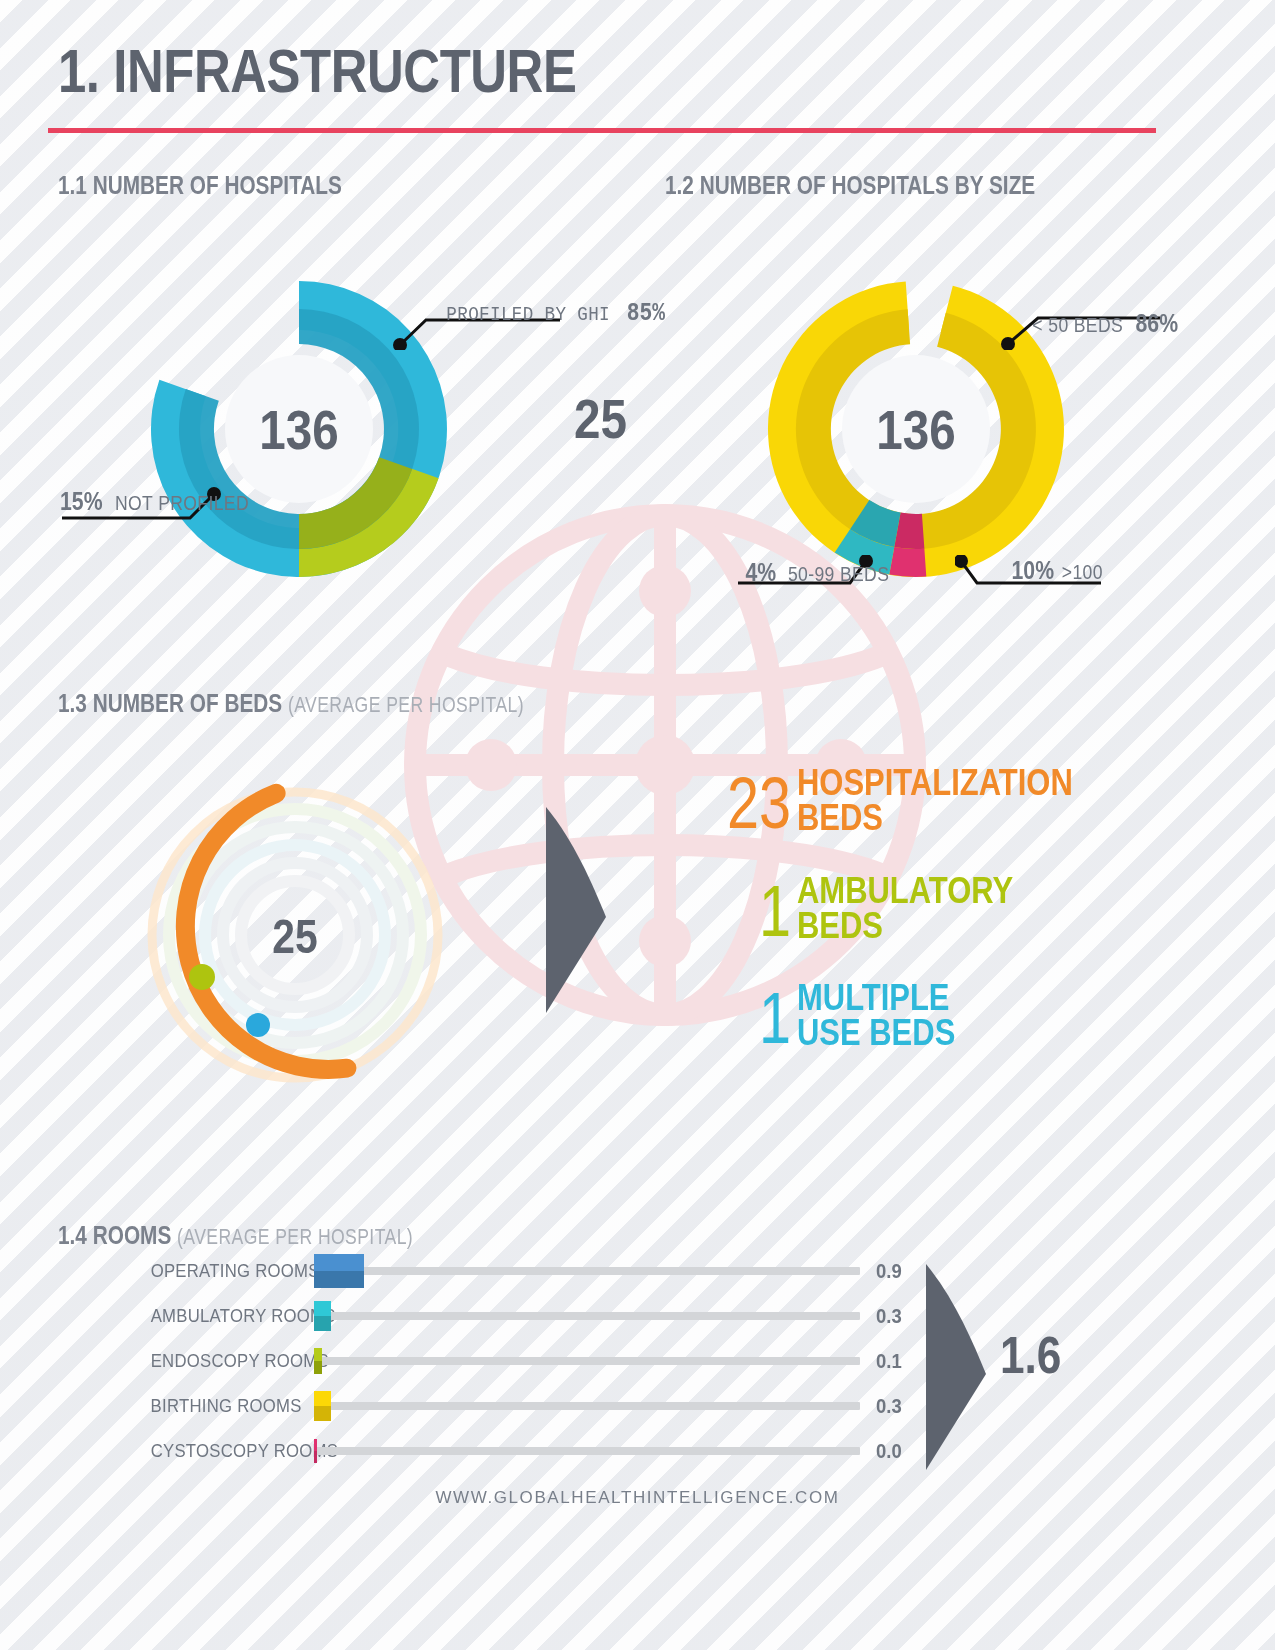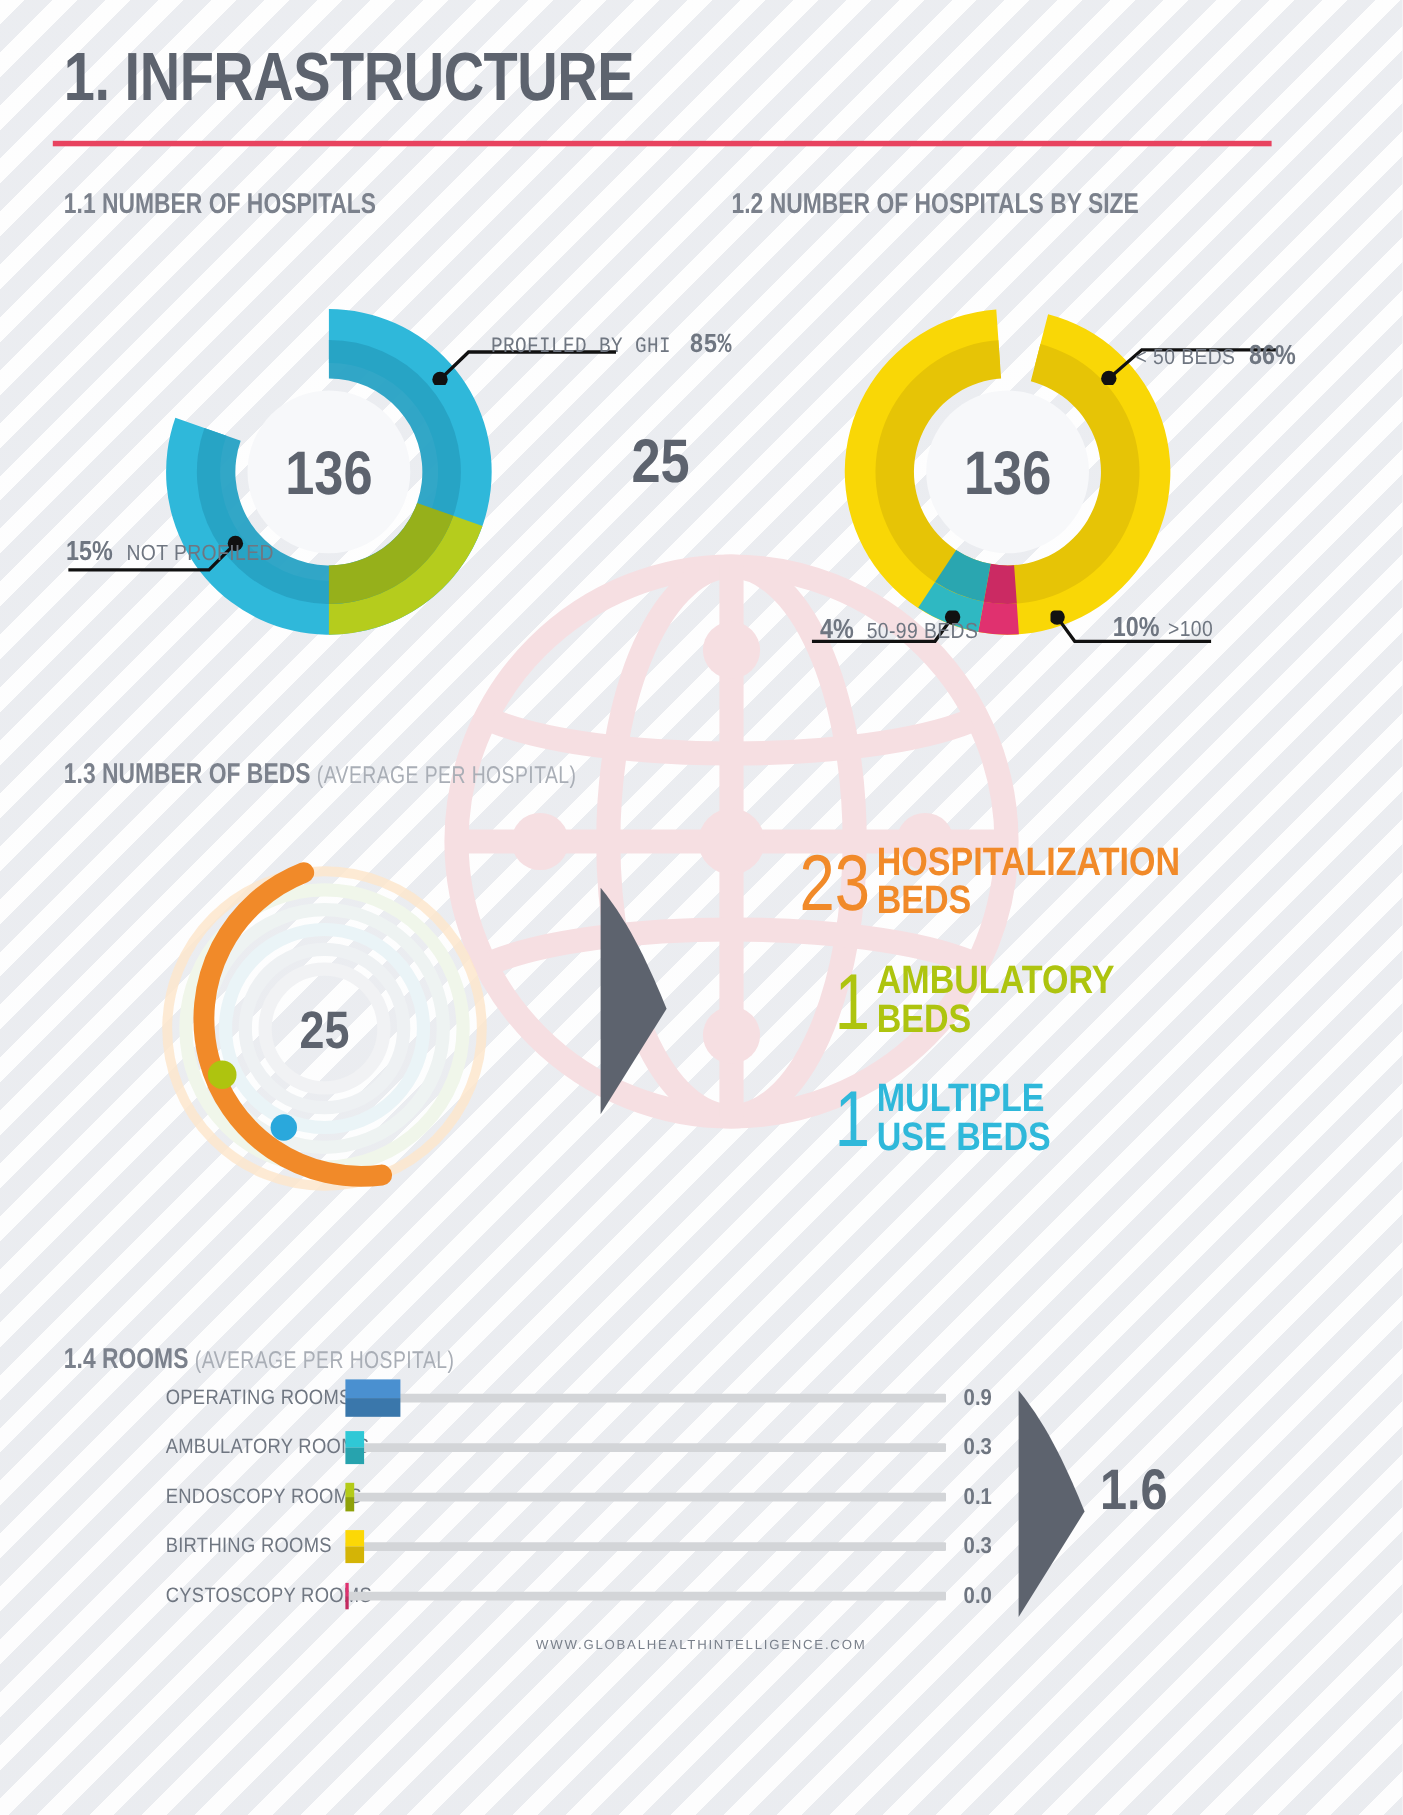--- a/index.html
+++ b/index.html
@@ -116,7 +116,7 @@
 
   .footer{
     position:absolute;left:0;right:0;top:1488px;text-align:center;
-    font-size:12px;color:#787f8a;letter-spacing:1.6px;
+    font-size:17px;color:#787f8a;letter-spacing:1.6px;
   }
 </style>
 </head>

